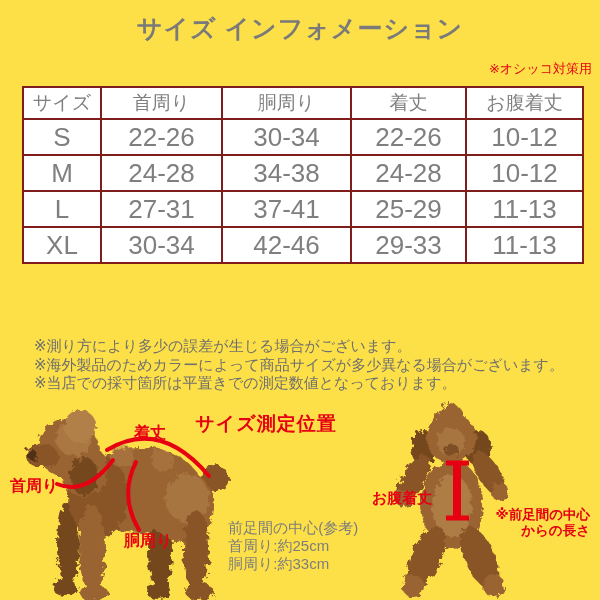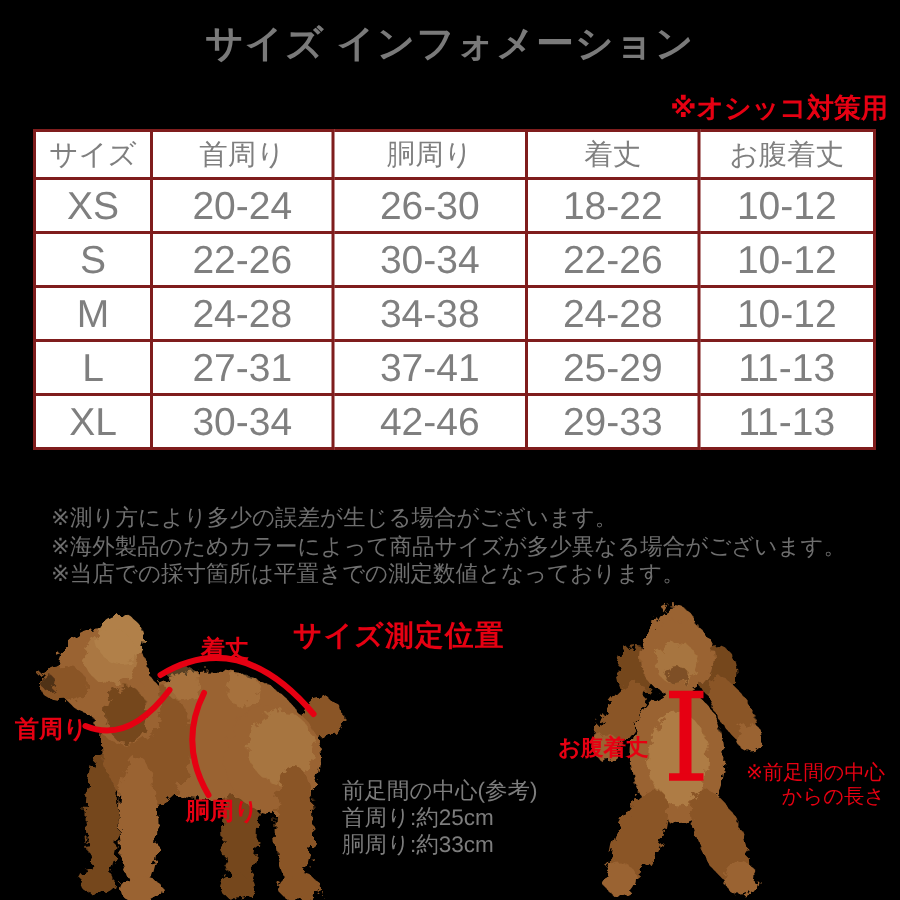--- a/index.html
+++ b/index.html
@@ -5,7 +5,7 @@
   html,body{margin:0;padding:0;background:#fff;}
   body{width:600px;height:600px;overflow:hidden;
        font-family:"Liberation Sans","DejaVu Sans",sans-serif;}
-  .page{position:relative;width:600px;height:600px;background:#000000;}
+  .page{position:relative;width:600px;height:600px;background:#fde047;}
 
   .page-title{position:absolute;top:12px;left:0;width:600px;text-align:center;
     font-size:25px;font-weight:bold;color:#7a7a7a;letter-spacing:1px;}

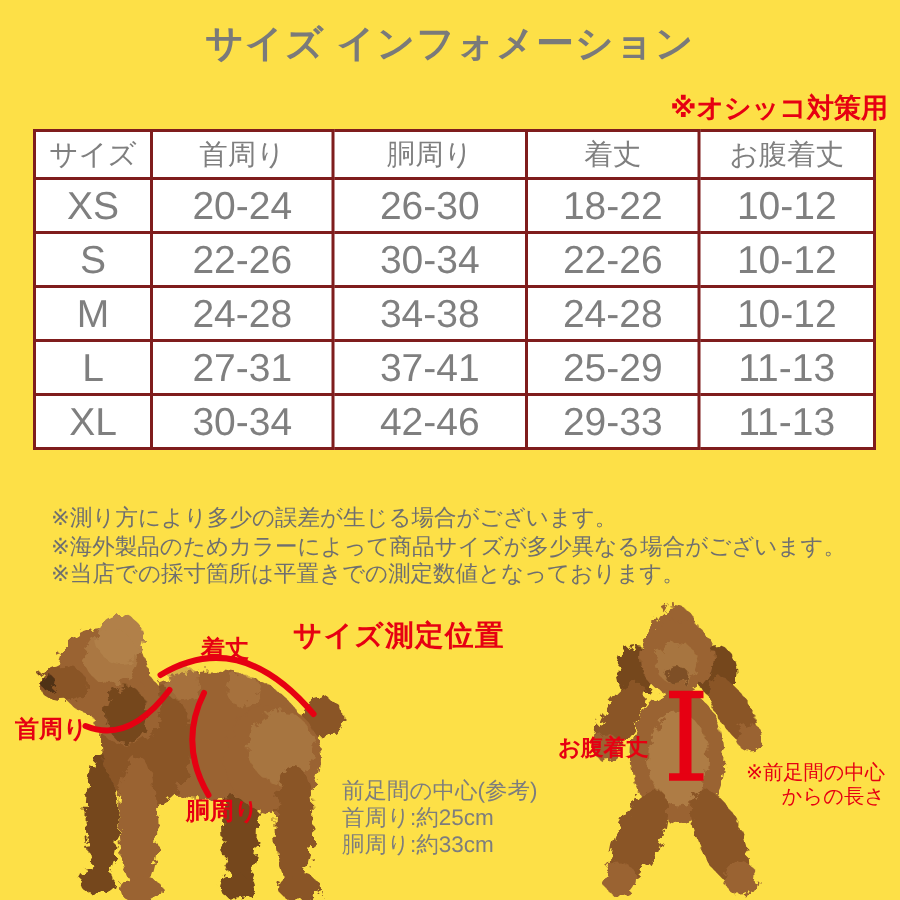--- a/index.html
+++ b/index.html
@@ -11,7 +11,7 @@
     font-size:25px;font-weight:bold;color:#7a7a7a;letter-spacing:1px;}
   .unit-label{position:absolute;top:47px;left:0;width:600px;text-align:center;
     font-size:19px;font-weight:600;color:#6f6f6f;}
-  .pee-note{position:absolute;top:60px;right:8px;font-size:18px;font-weight:bold;color:#e60012;}
+  .pee-note{position:absolute;top:60px;right:8px;font-size:13px;font-weight:normal;color:#e60012;}
 
   table.size-table{position:absolute;left:22px;top:86px;border-collapse:collapse;
     table-layout:fixed;background:#fff;}

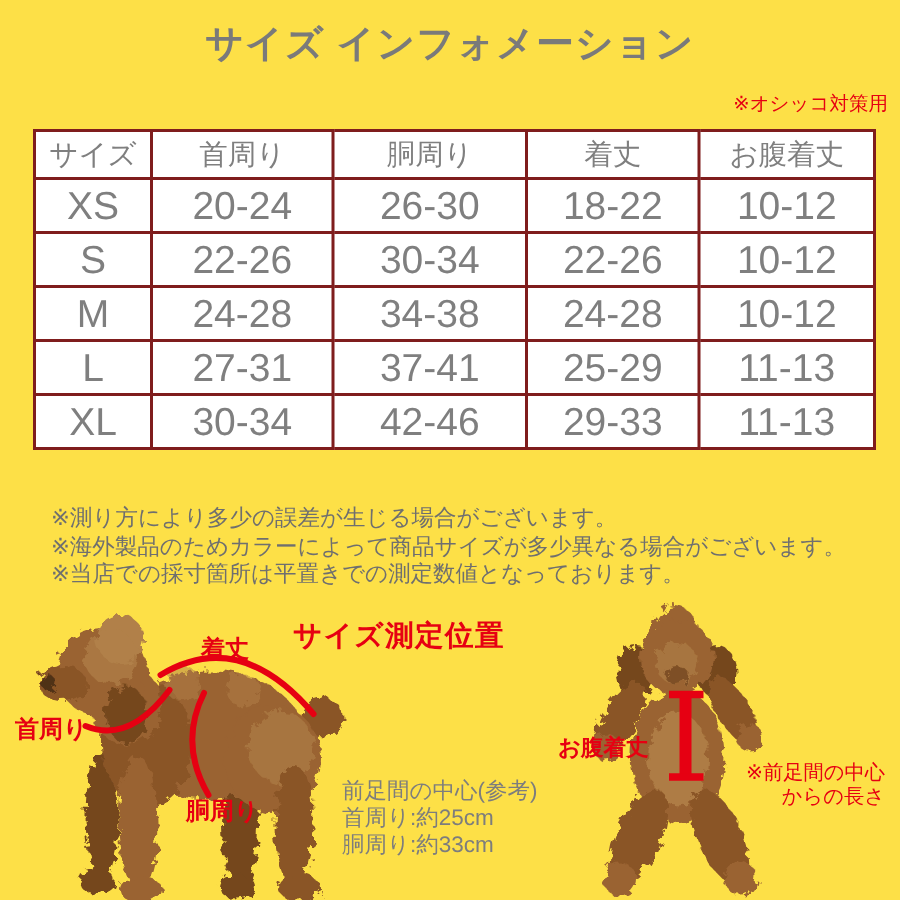--- a/index.html
+++ b/index.html
@@ -68,13 +68,6 @@
       </tr>
     </thead>
     <tbody>
-      <tr>
-        <td>XS</td>
-        <td>20-24</td>
-        <td>26-30</td>
-        <td>18-22</td>
-        <td>10-12</td>
-      </tr>
       <tr>
         <td>S</td>
         <td>22-26</td>

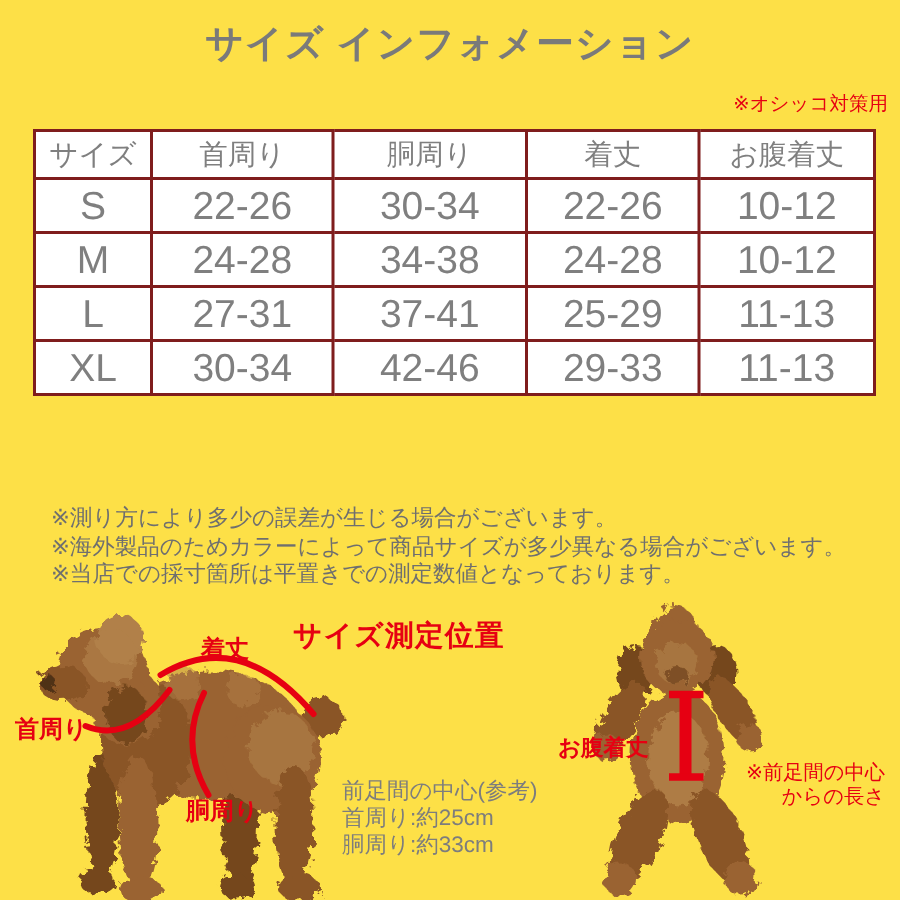--- a/index.html
+++ b/index.html
@@ -36,7 +36,7 @@
   .lbl-girth{left:124px;top:531px;}
   .lbl-belly{left:372px;top:489px;font-size:15px;}
   .belly-note{position:absolute;left:484px;top:507px;width:106px;text-align:right;
-    color:#e60012;font-weight:normal;font-size:13.5px;line-height:15.5px;white-space:nowrap;}
+    color:#e60012;font-weight:bold;font-size:13.5px;line-height:15.5px;white-space:nowrap;}
 
   .model-info{position:absolute;left:228px;top:519px;font-size:15px;color:#7d7d7d;
     line-height:18px;white-space:nowrap;}

